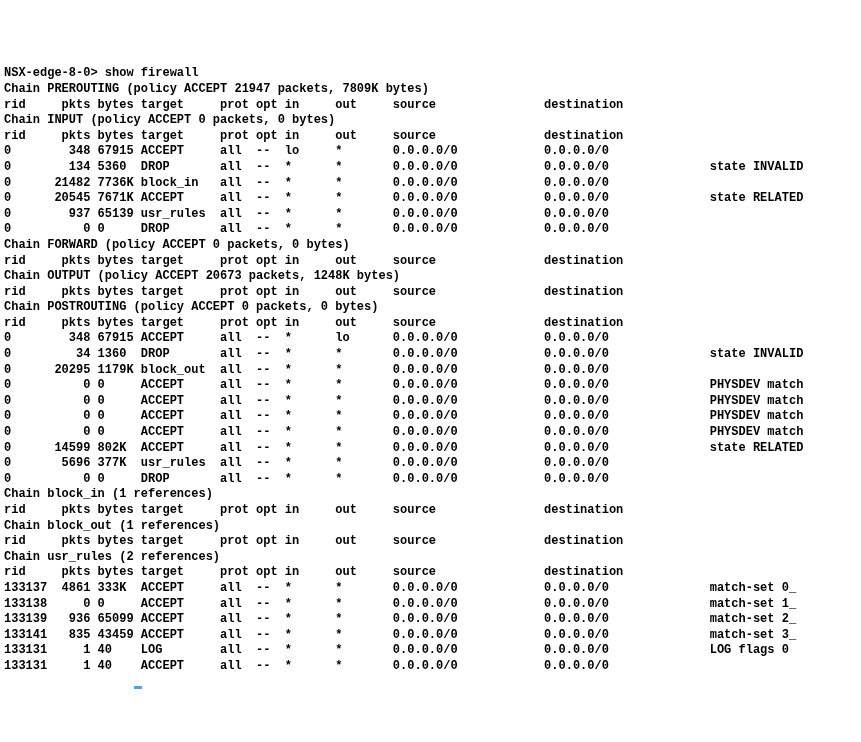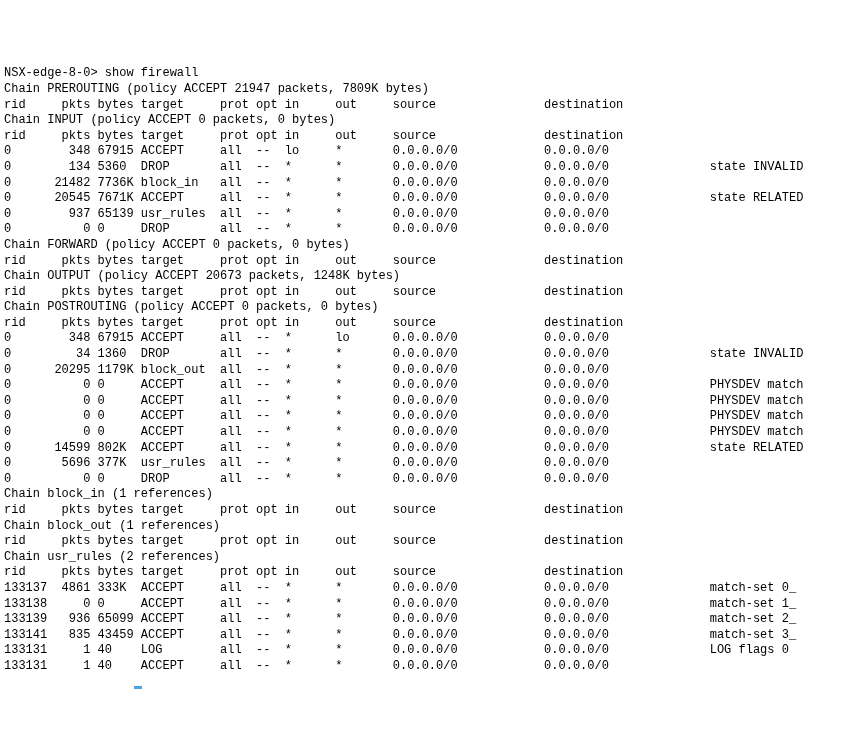--- a/index.html
+++ b/index.html
@@ -11,7 +11,7 @@
       color: #000;
       background: #fff;
     }
-    .row { display: block; }
+    .row { display: block; font-weight: bold; }
     .cursor {
       display: inline-block;
       width: 8px;

